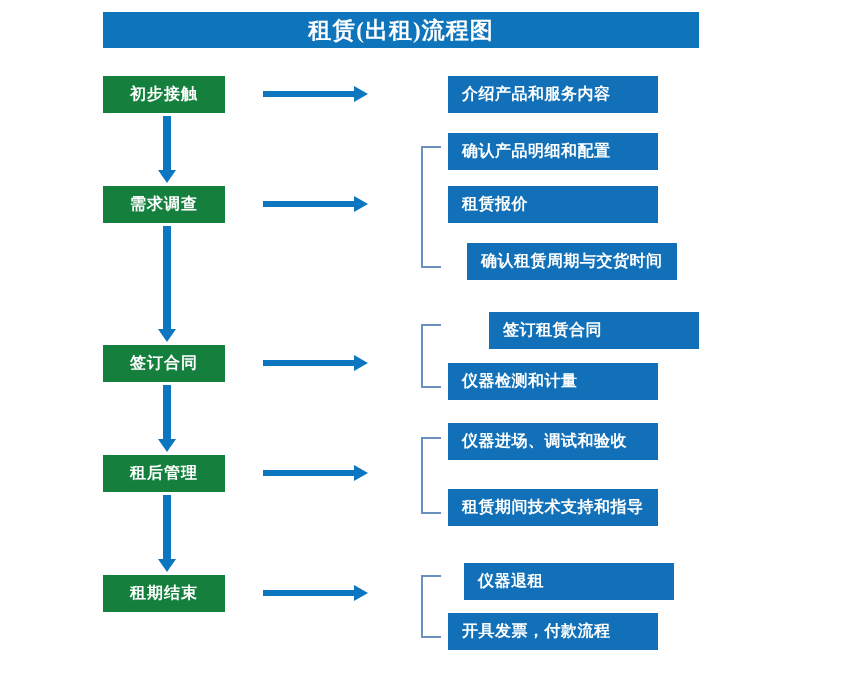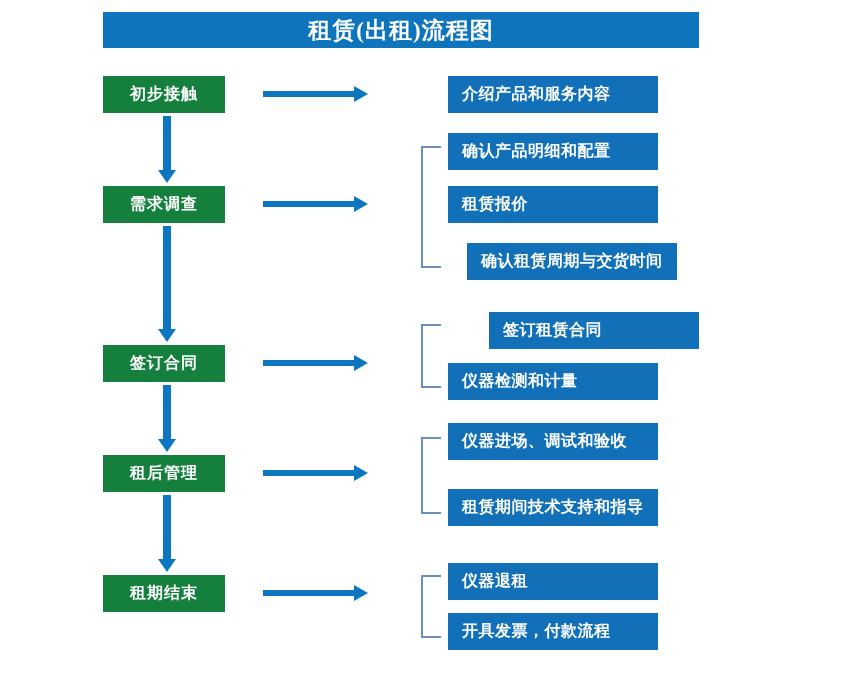--- a/index.html
+++ b/index.html
@@ -227,7 +227,7 @@
   <div class="detail-box" style="top:423px;">
     <span class="detail-label">仪器进场、调试和验收</span>
   </div>
-  <div class="detail-box" style="top:563px;">
+  <div class="detail-box" style="top:563px;margin-left:16px;">
     <span class="detail-label">仪器退租</span>
   </div>
   <div class="detail-box" style="top:613px;">

